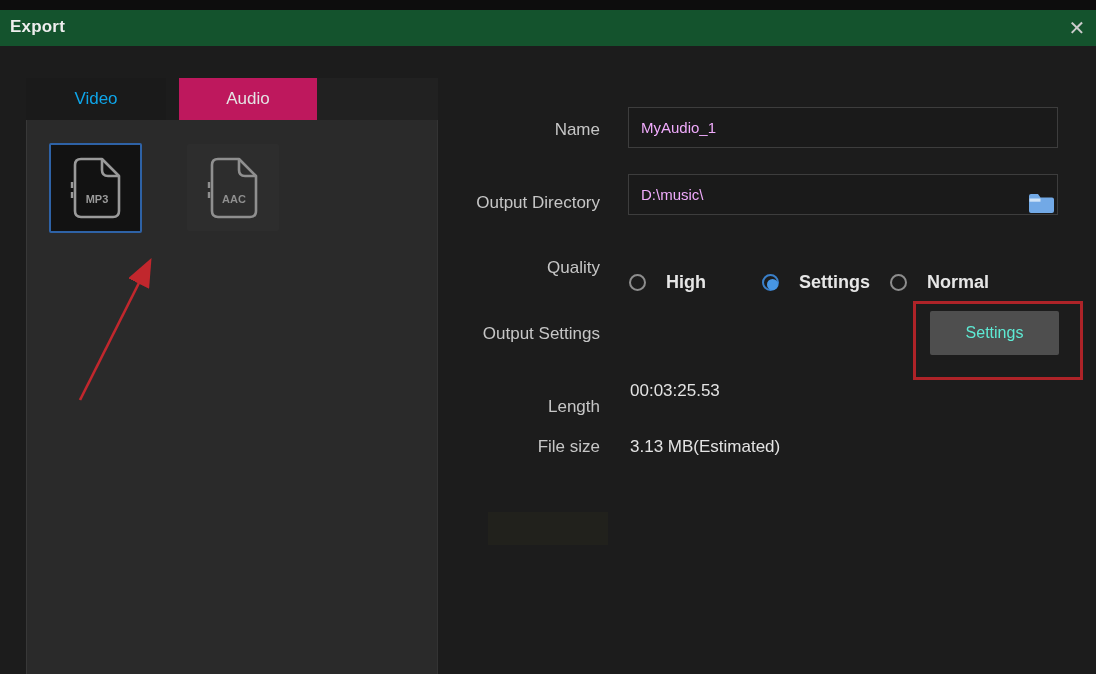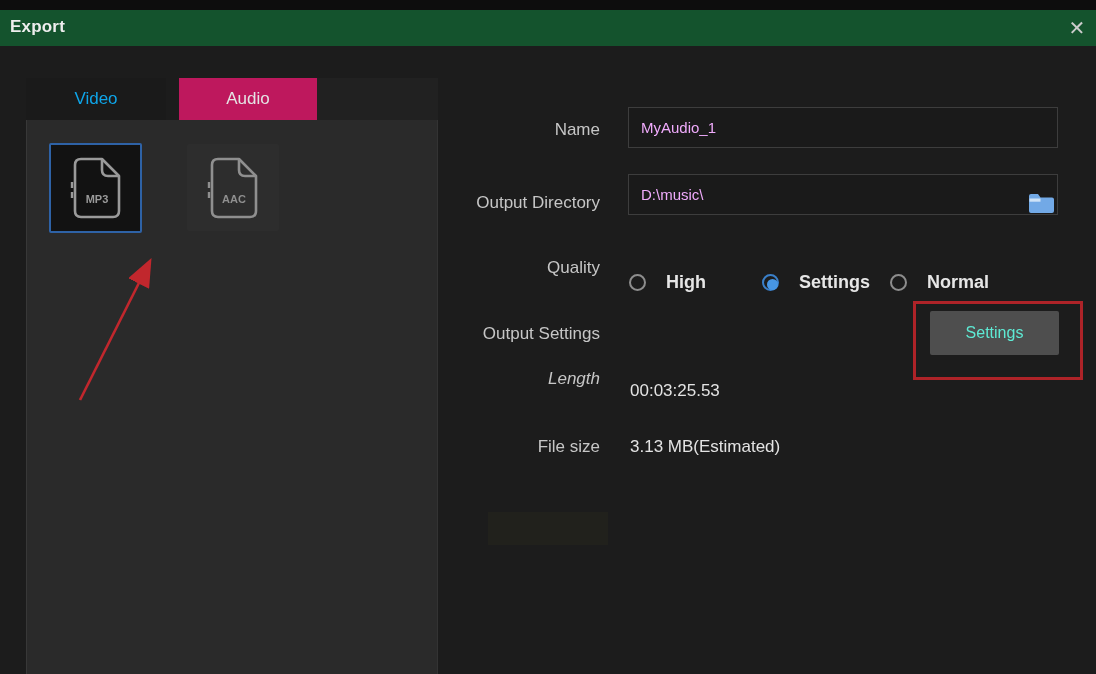--- a/index.html
+++ b/index.html
@@ -156,7 +156,7 @@
   <button class="abs settings-btn">Settings</button>
   <div class="abs red-rect"></div>
 
-  <div class="abs flabel" style="top:368px;font-style:italic;">Length</div>
+  <div class="abs flabel" style="top:396px;">Length</div>
   <div class="abs fvalue" style="top:380px;">00:03:25.53</div>
 
   <div class="abs flabel" style="top:436px;">File size</div>

